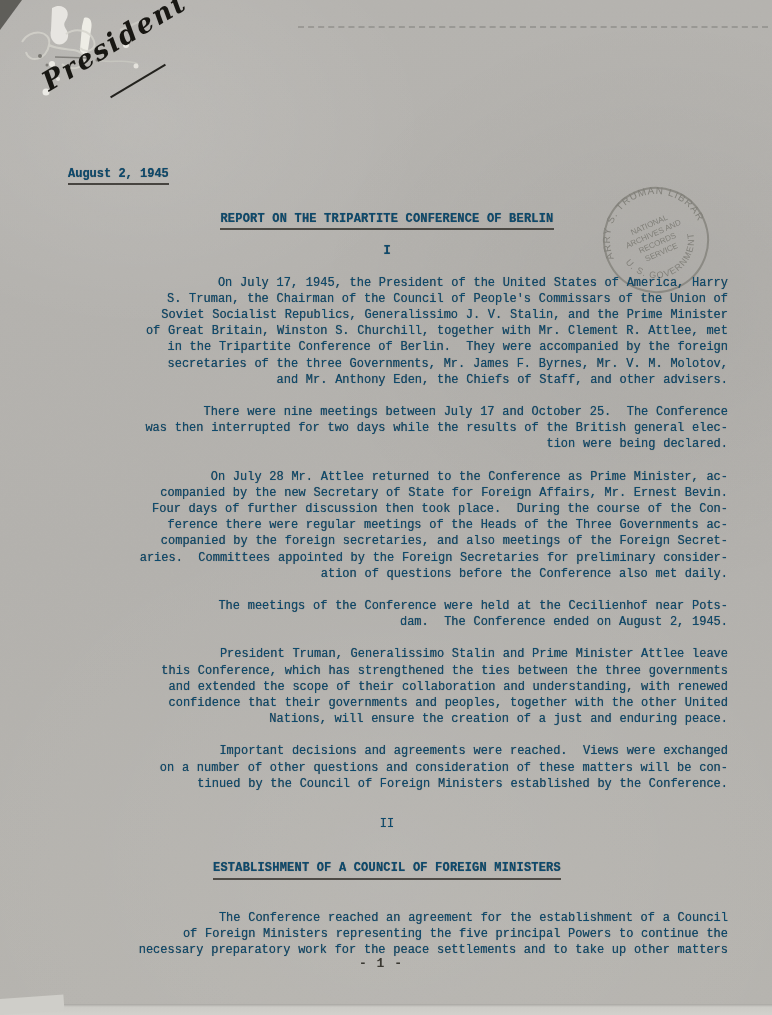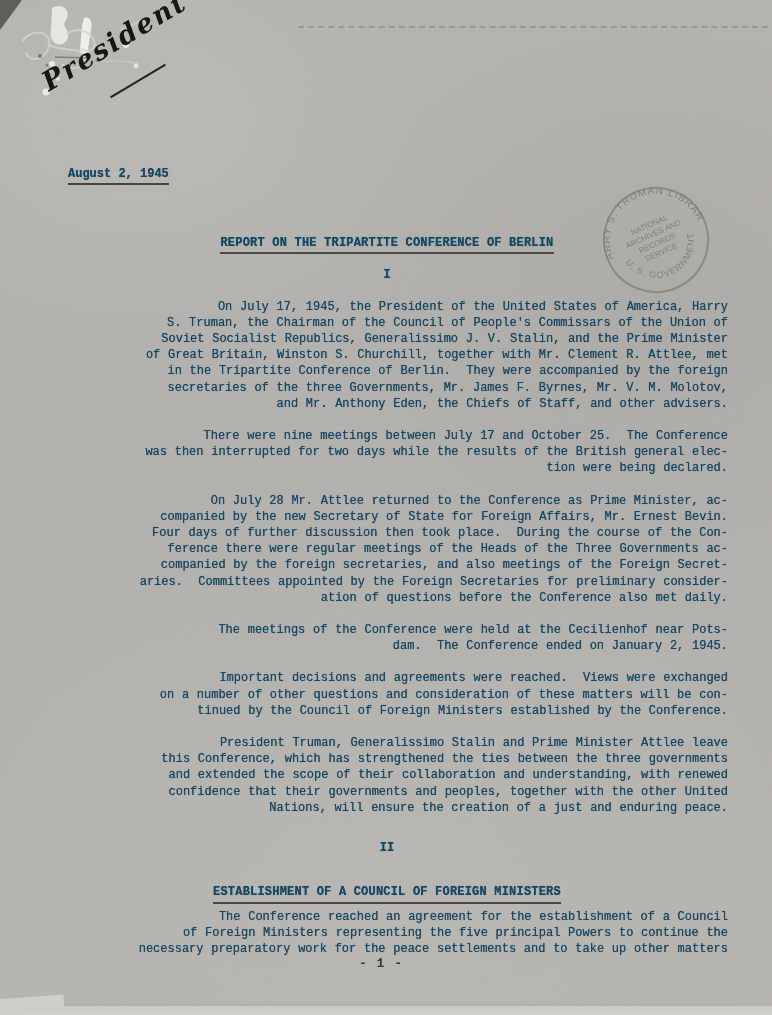--- a/index.html
+++ b/index.html
@@ -82,7 +82,7 @@
     padding-bottom: 1px;
   }
   .centered { text-align: center; padding-right: 22px; }
-  .doc-title-wrap { margin-top: 50px; }
+  .doc-title-wrap { margin-top: 26px; }
   .doc-title, .doc-heading {
     display: inline-block;
     font-weight: bold;

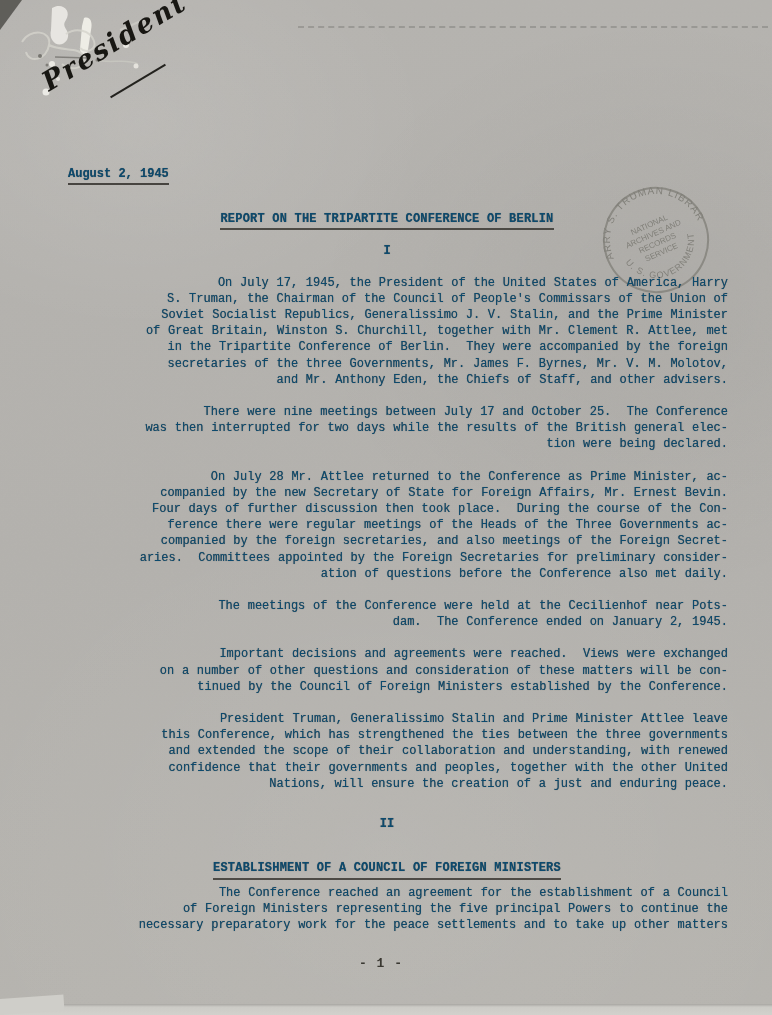--- a/index.html
+++ b/index.html
@@ -201,7 +201,7 @@
 aries.  Committees appointed by the Foreign Secretaries for preliminary consider-
 ation of questions before the Conference also met daily.</p>
   <p class="doc-par">The meetings of the Conference were held at the Cecilienhof near Pots-
-dam.  The Conference ended on January 2, 1945.</p>
+dam.  The Conference ended on August 2, 1945.</p>
   <p class="doc-par">Important decisions and agreements were reached.  Views were exchanged
 on a number of other questions and consideration of these matters will be con-
 tinued by the Council of Foreign Ministers established by the Conference.</p>

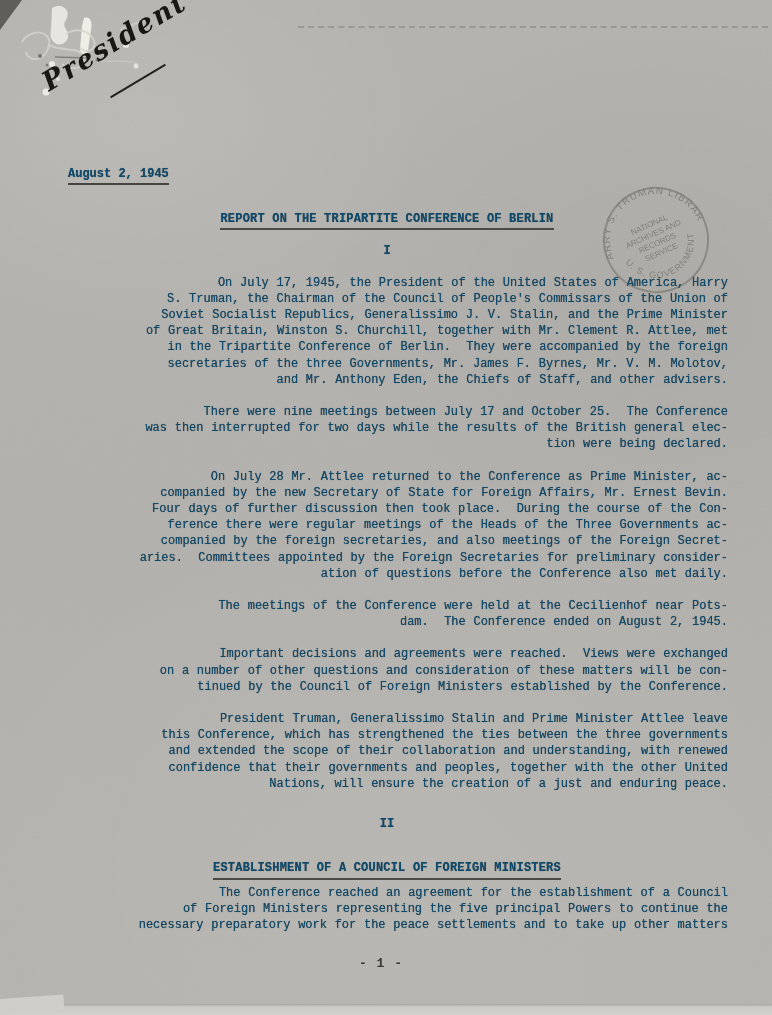--- a/index.html
+++ b/index.html
@@ -202,14 +202,14 @@
 ation of questions before the Conference also met daily.</p>
   <p class="doc-par">The meetings of the Conference were held at the Cecilienhof near Pots-
 dam.  The Conference ended on August 2, 1945.</p>
-  <p class="doc-par">Important decisions and agreements were reached.  Views were exchanged
-on a number of other questions and consideration of these matters will be con-
-tinued by the Council of Foreign Ministers established by the Conference.</p>
   <p class="doc-par">President Truman, Generalissimo Stalin and Prime Minister Attlee leave
 this Conference, which has strengthened the ties between the three governments
 and extended the scope of their collaboration and understanding, with renewed
 confidence that their governments and peoples, together with the other United
 Nations, will ensure the creation of a just and enduring peace.</p>
+  <p class="doc-par">Important decisions and agreements were reached.  Views were exchanged
+on a number of other questions and consideration of these matters will be con-
+tinued by the Council of Foreign Ministers established by the Conference.</p>
 
   <div class="centered numeral-2">II</div>
   <div class="centered heading-wrap">

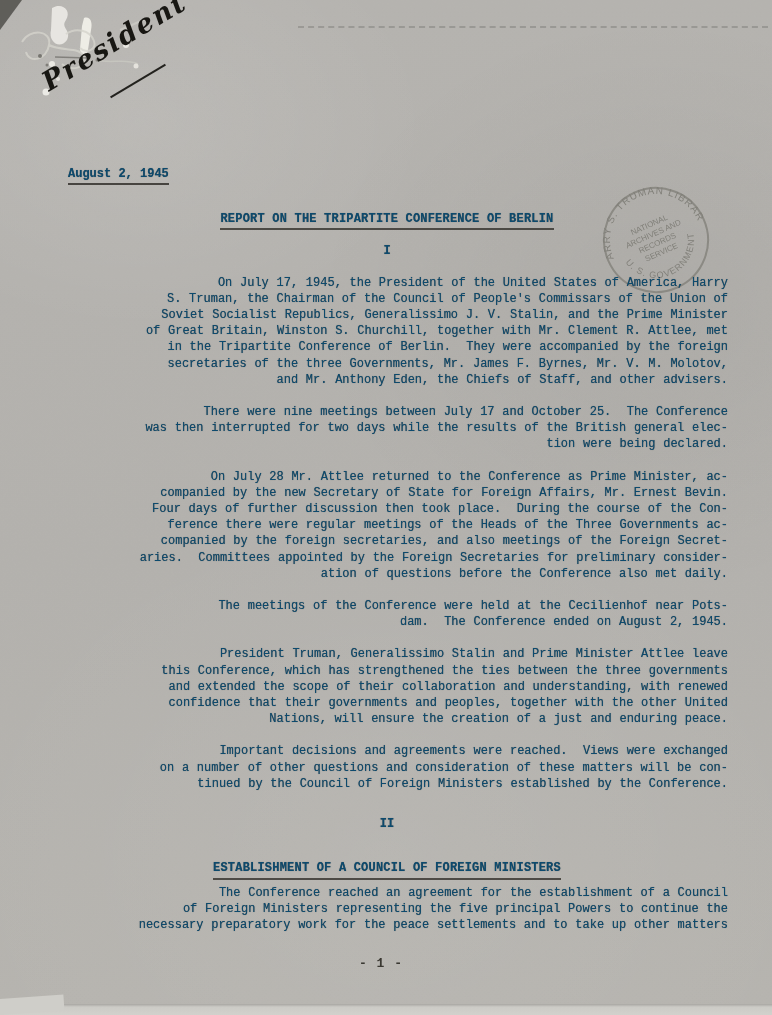--- a/index.html
+++ b/index.html
@@ -91,7 +91,7 @@
     padding-bottom: 1px;
   }
   .numeral-1 { margin-top: 13px; font-weight: bold; }
-  .numeral-2 { margin-top: 24px; font-weight: bold; }
+  .numeral-2 { margin-top: 24px; font-weight: normal; }
   .heading-wrap { margin-top: 28px; }
   .doc-par {
     margin-top: 16px;

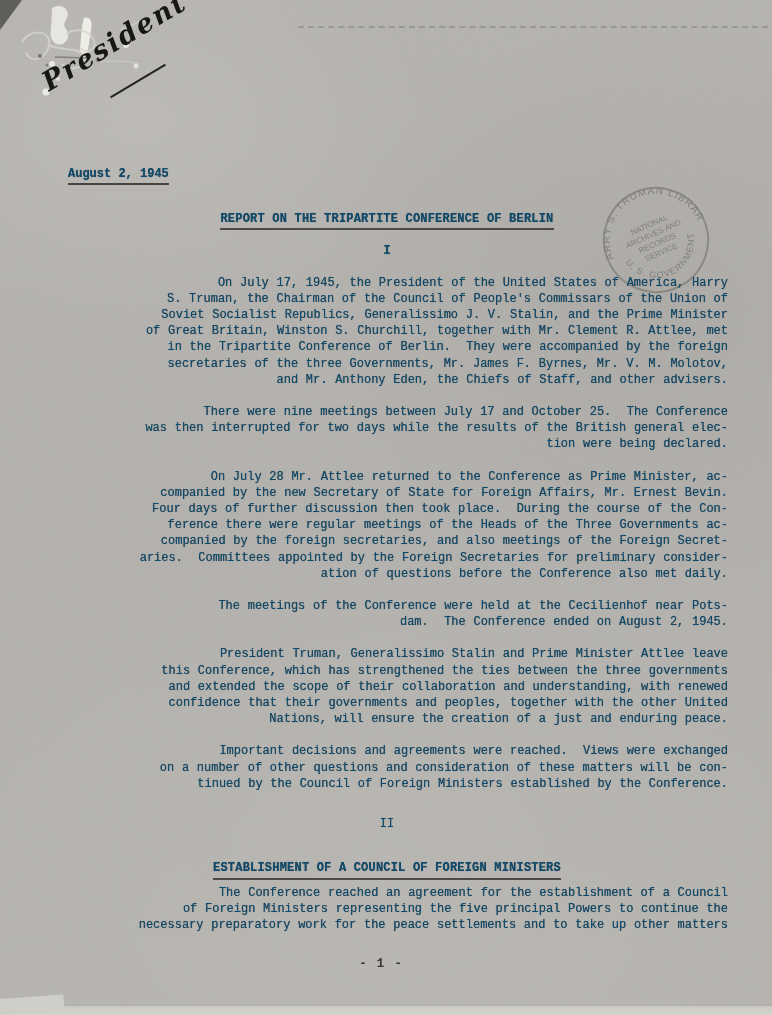--- a/index.html
+++ b/index.html
@@ -101,7 +101,7 @@
     text-align: right;
   }
   .body-start { margin-top: 15px; }
-  .par-7 { margin-top: 5px; }
+  .par-7 { margin-top: 30px; }
   .page-number {
     position: absolute; left: 0; top: 956px; width: 772px;
     text-align: center; padding-right: 10px;

